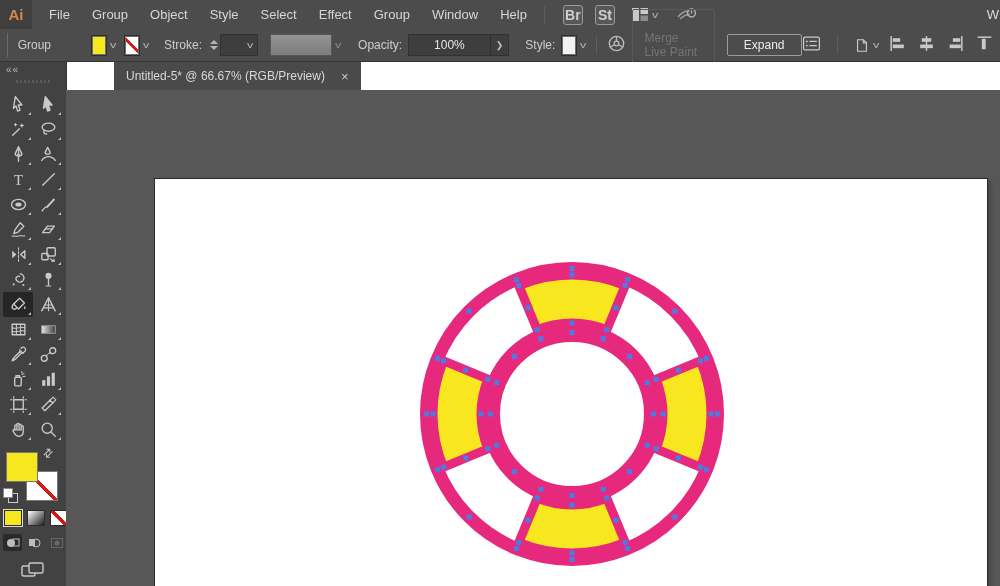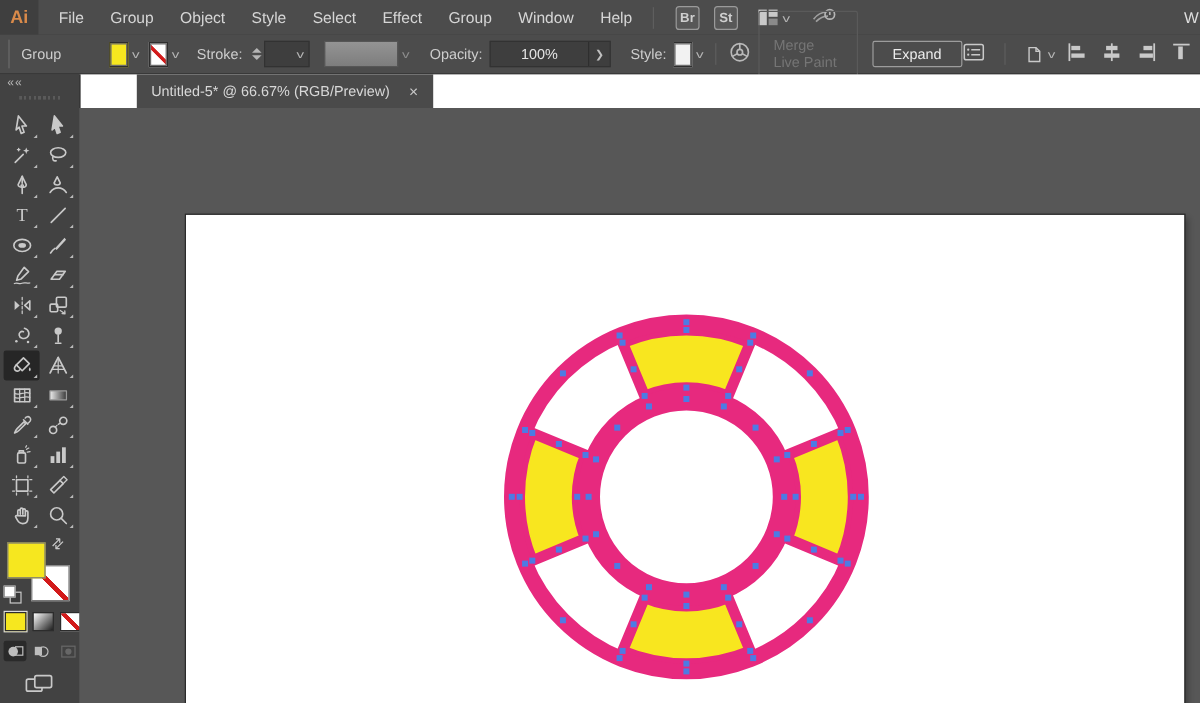--- a/index.html
+++ b/index.html
@@ -16,7 +16,7 @@
   .menu-item{padding:0 11px;font-size:13px;color:#d6d6d6;line-height:29px;cursor:default;}
   .vsep{width:1px;height:18px;background:#5e5e5e;margin:0 6px;}
   .app-btn{width:18px;height:18px;border:1px solid #9a9a9a;border-radius:3px;color:#cfcfcf;
-           font-size:11px;font-weight:bold;display:flex;align-items:center;justify-content:center;
+           font-size:14px;font-weight:bold;display:flex;align-items:center;justify-content:center;
            margin-left:12px;background:#585858;}
   .layout-icon{margin-left:16px;display:flex;align-items:center;}
   .chev{color:#b5b5b5;font-size:9px;margin-left:4px;transform:scaleX(1.4);}

